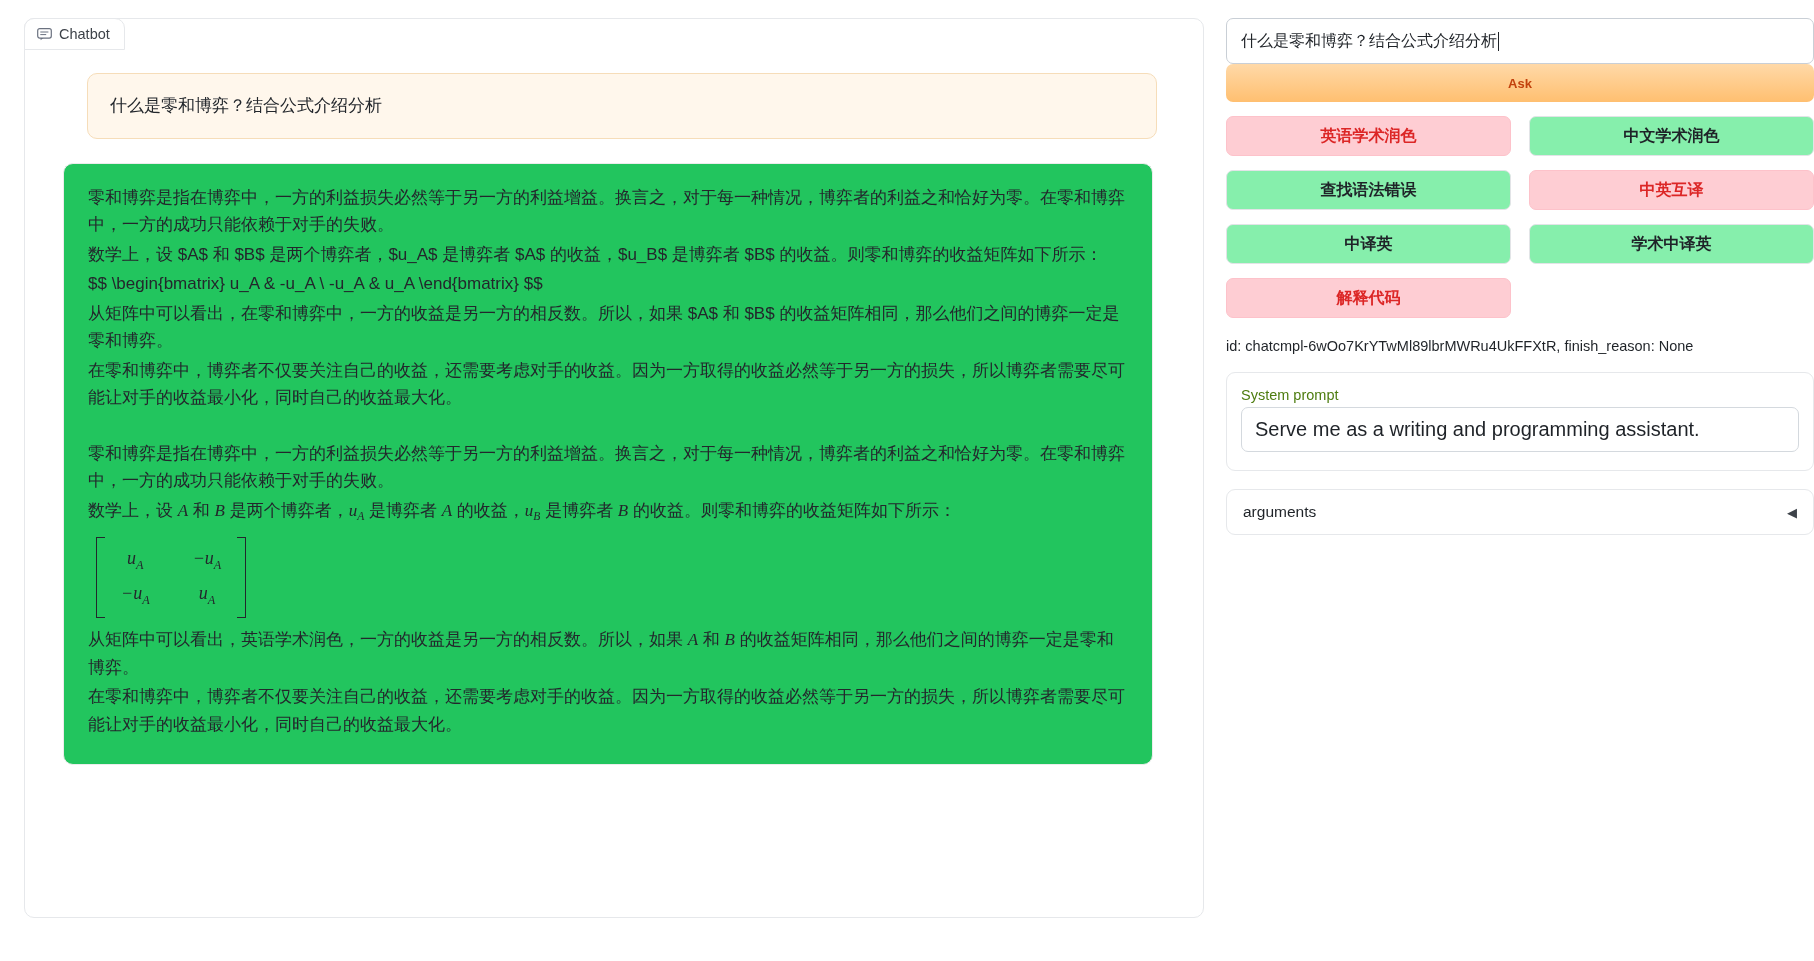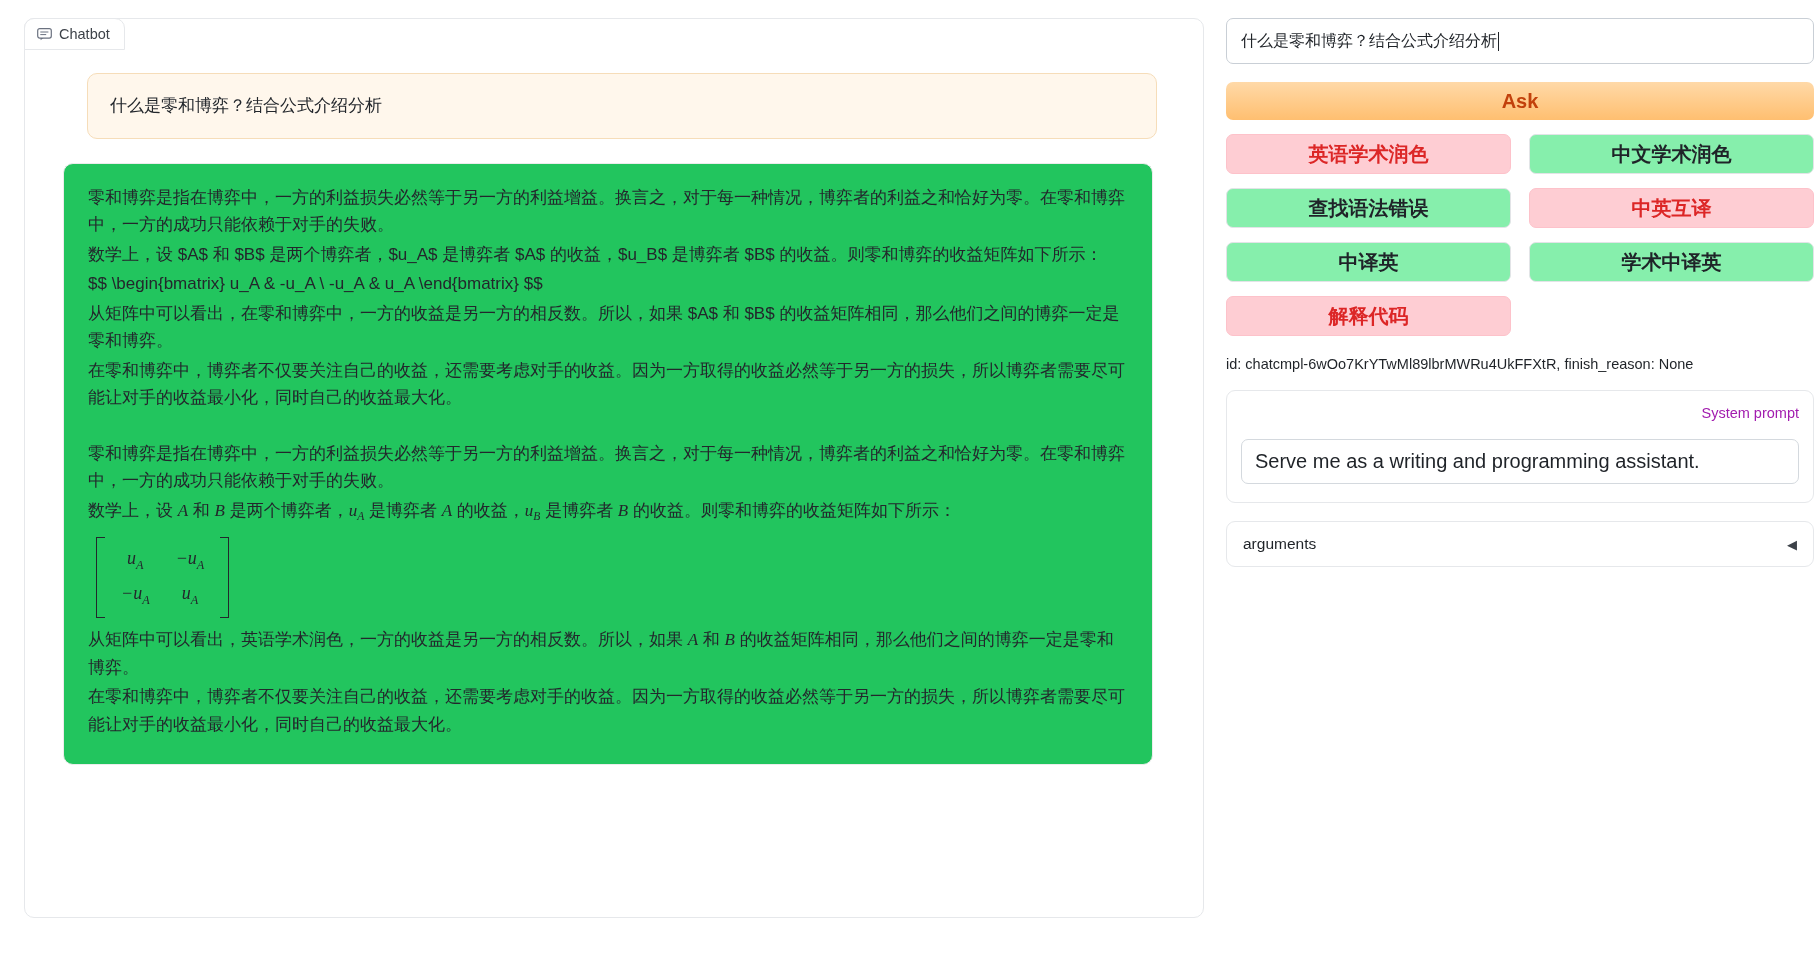--- a/index.html
+++ b/index.html
@@ -144,14 +144,14 @@
     margin-left: 1px;
   }
   .ask-btn {
-    margin-top: 18px;
+    margin-top: 0;
     width: 100%;
     height: 38px;
     border: none;
     border-radius: 7px;
     background: linear-gradient(180deg, #ffd9a8 0%, #ffbf70 100%);
     color: #c2410c;
-    font-size: 20px;
+    font-size: 13px;
     font-weight: bold;
     cursor: pointer;
     font-family: "Liberation Sans", sans-serif;

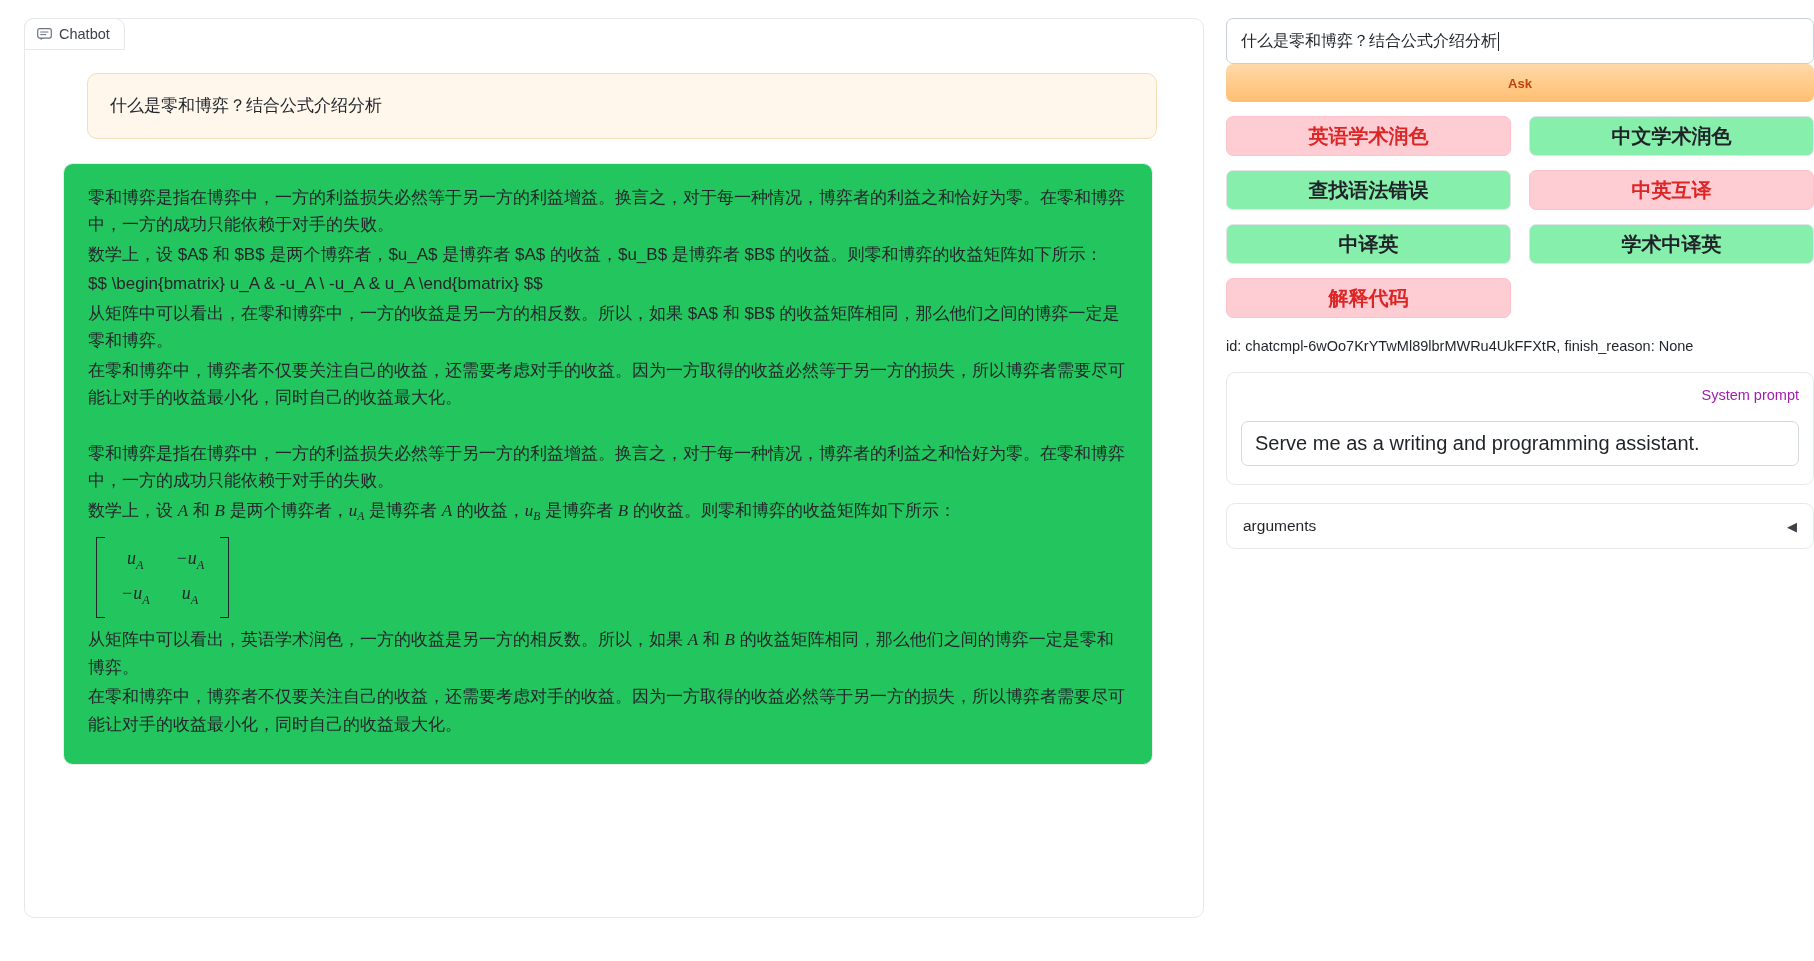--- a/index.html
+++ b/index.html
@@ -165,7 +165,7 @@
   .prompt-btn {
     height: 40px;
     border-radius: 7px;
-    font-size: 20px;
+    font-size: 16px;
     font-weight: bold;
     display: flex;
     align-items: center;

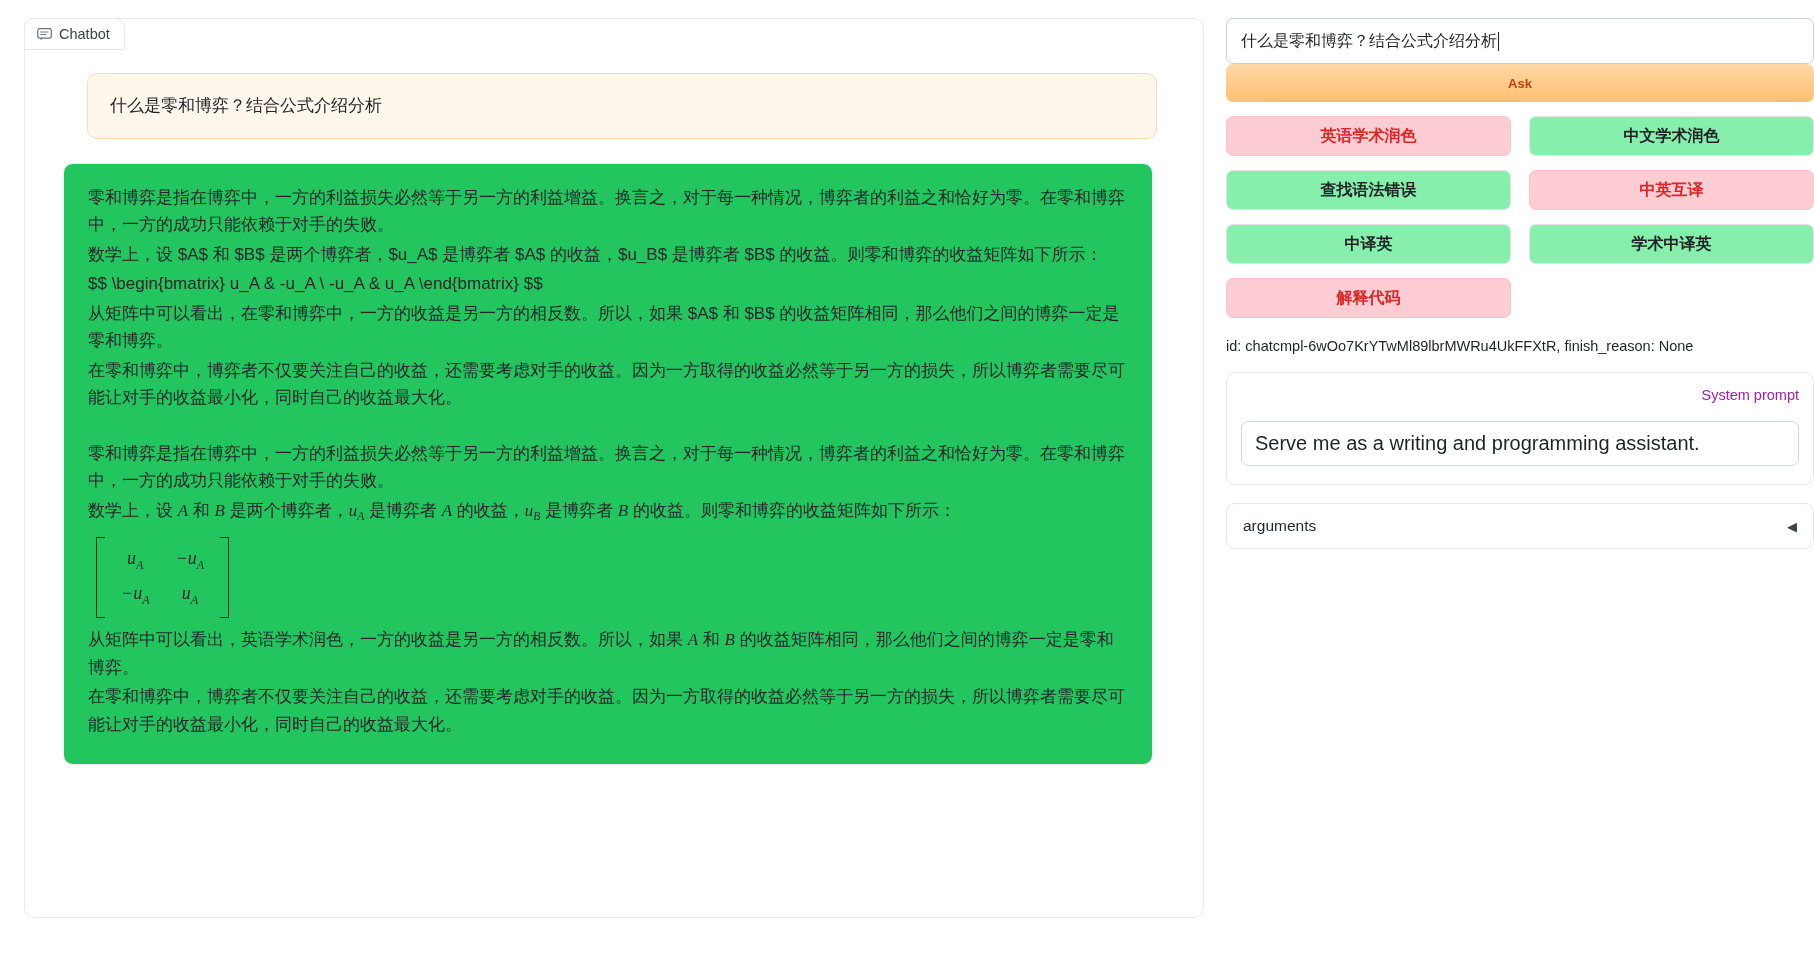--- a/index.html
+++ b/index.html
@@ -198,9 +198,8 @@
   }
   .sys-label {
     font-size: 14.5px;
-    color: #a21caf;
-    margin-bottom: 18px;
-    text-align: right;
+    color: #4d7c0f;
+    margin-bottom: 4px;
   }
   .sys-input {
     width: 100%;

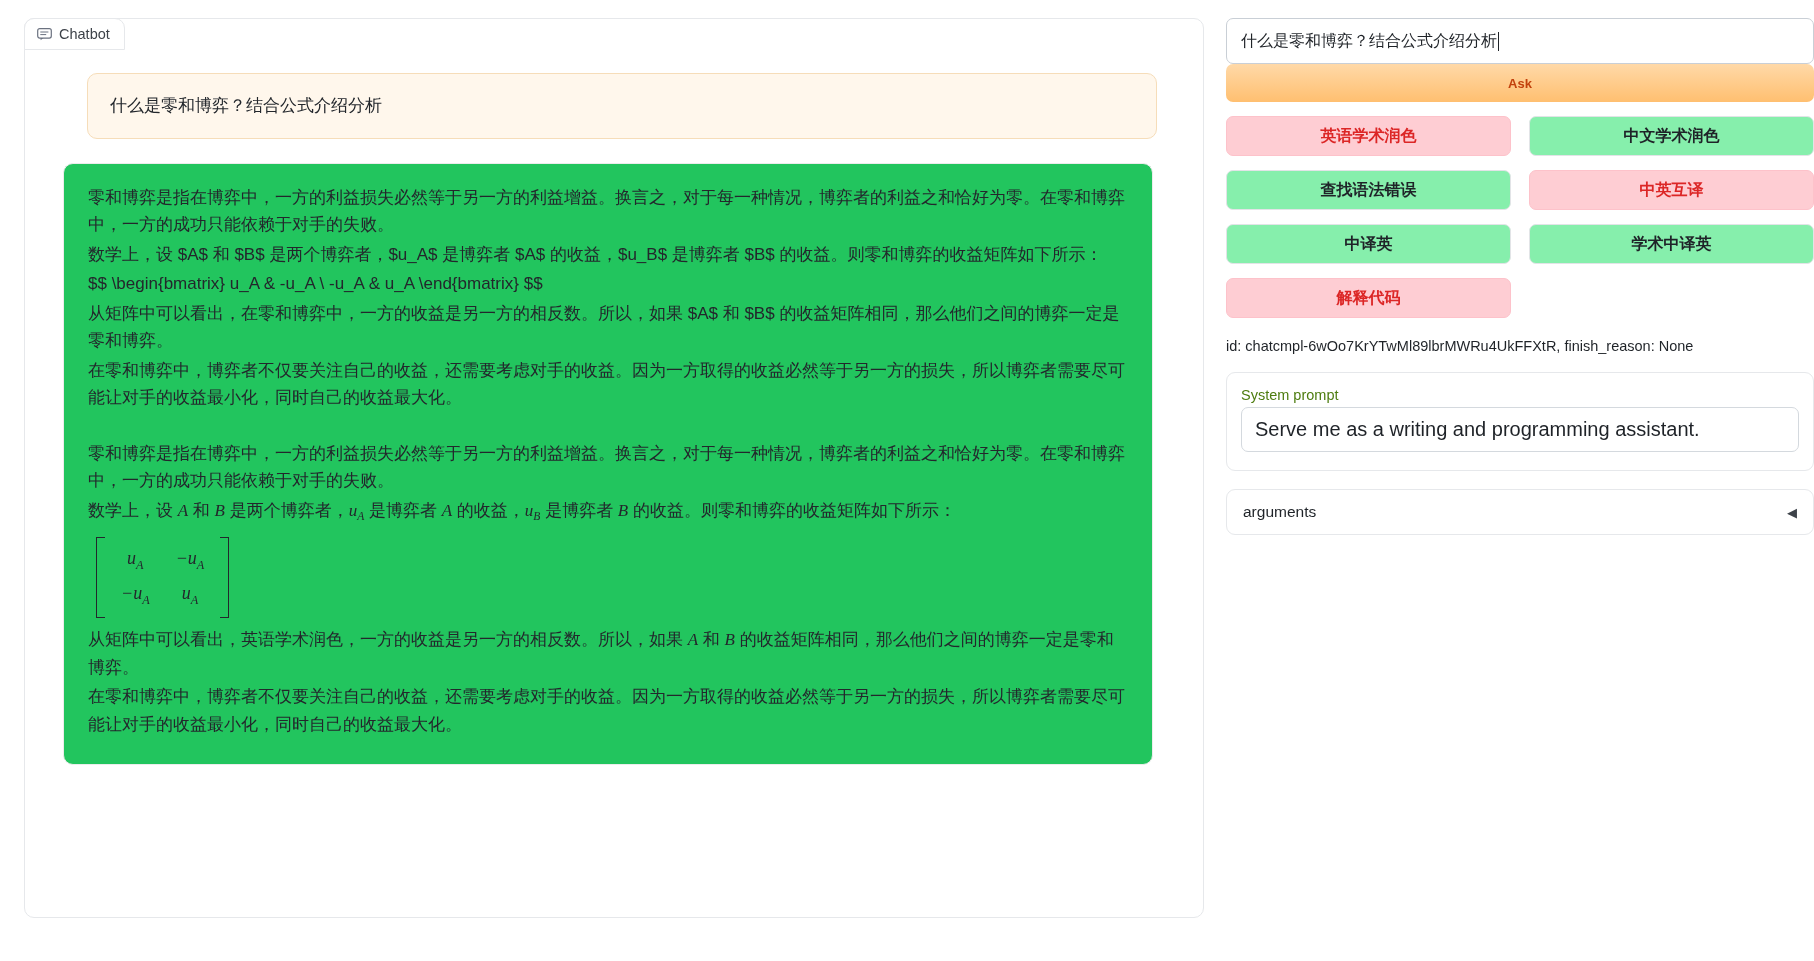--- a/index.html
+++ b/index.html
@@ -111,7 +111,7 @@
   .mgrid {
     display: grid;
     grid-template-columns: auto auto;
-    gap: 4px 26px;
+    gap: 4px 43px;
     padding: 7px 16px;
     font-style: italic;
     font-size: 18px;

